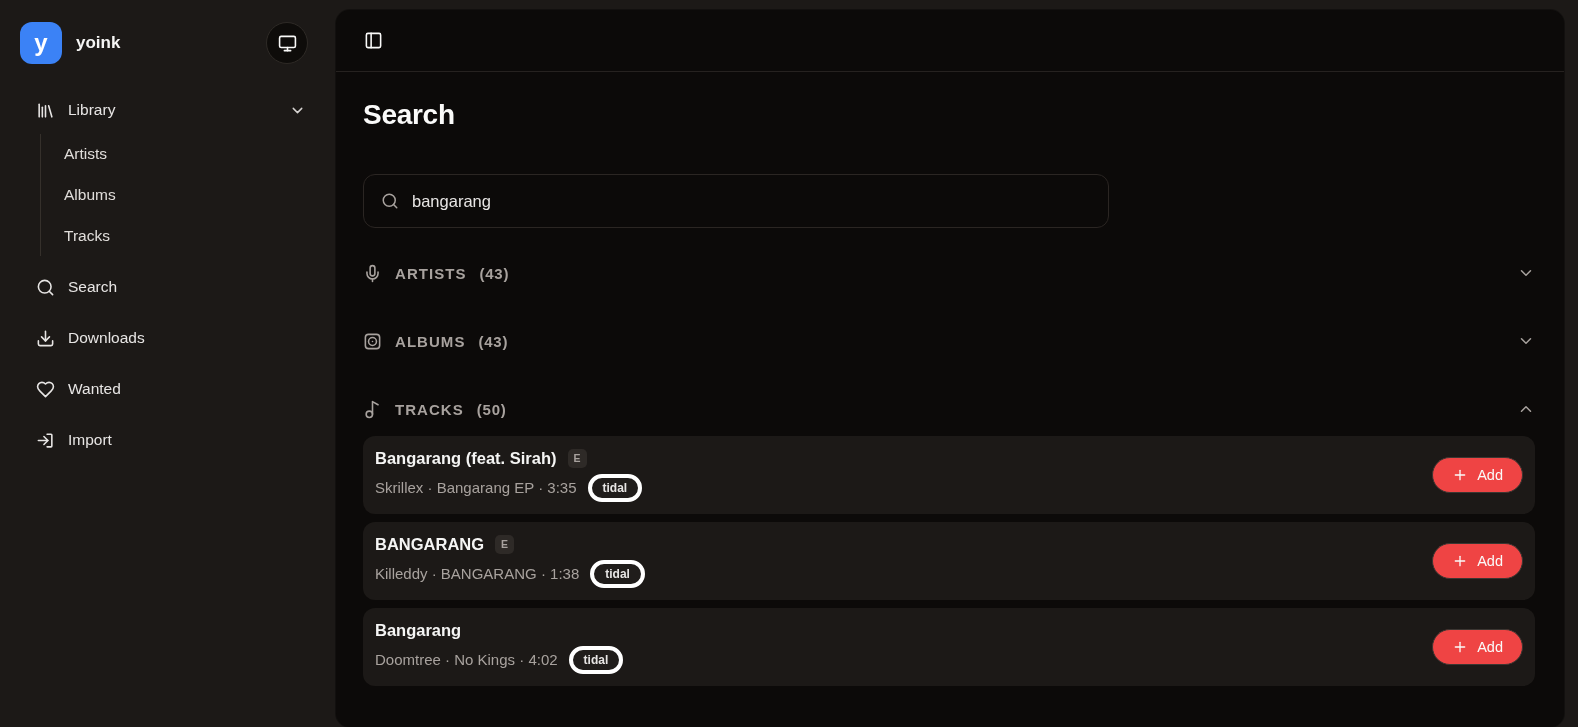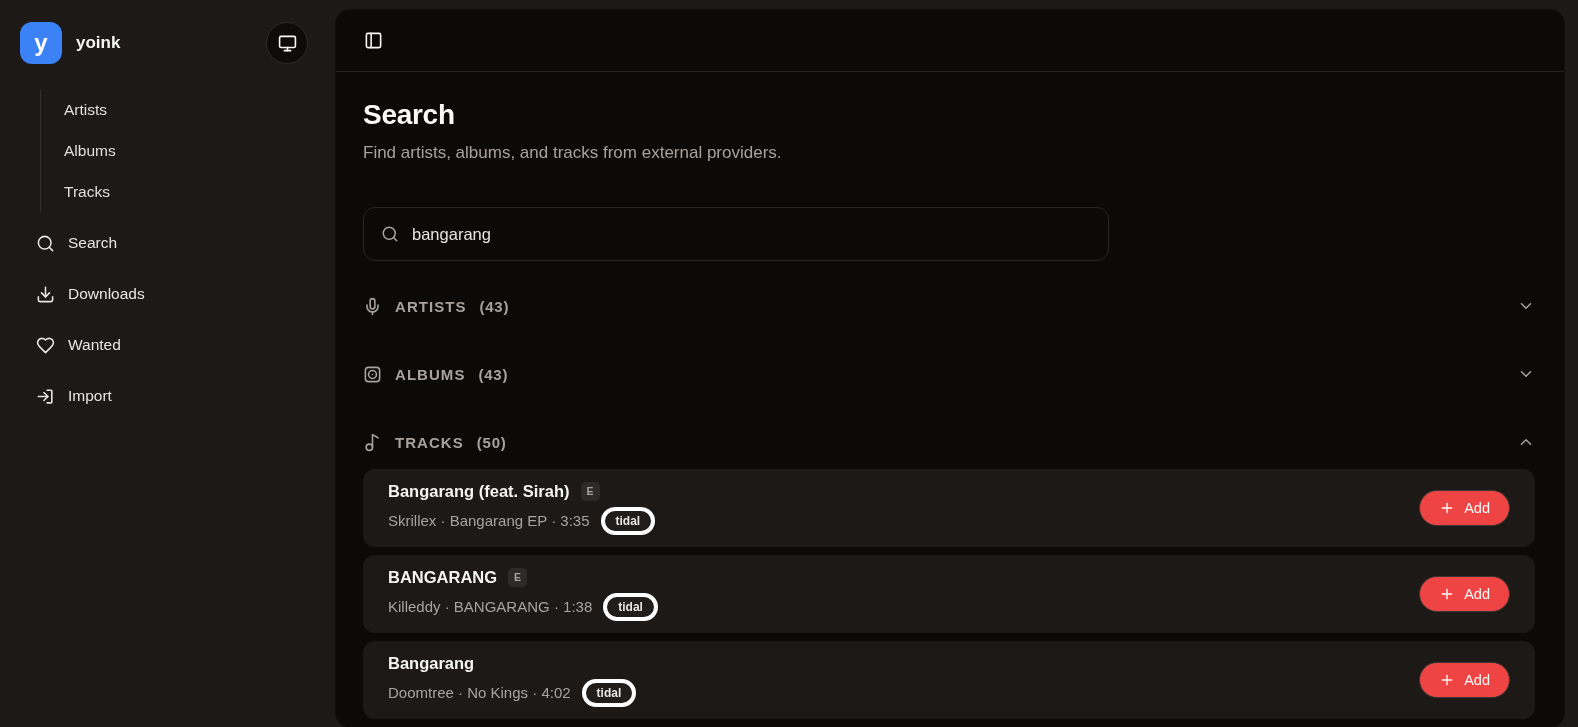--- a/index.html
+++ b/index.html
@@ -121,6 +121,22 @@
 
   <nav class="nav">
 
+    <div class="nav-item">
+      <span class="nav-icon">
+        <svg width="19" height="19" viewBox="0 0 24 24" fill="none" stroke="currentColor" stroke-width="2" stroke-linecap="round" stroke-linejoin="round">
+            <path d="m16 6 4 14"></path>
+            <path d="M12 6v14"></path>
+            <path d="M8 8v12"></path>
+            <path d="M4 4v16"></path>
+          </svg>
+      </span>
+      <span>Library</span>
+      <span class="chev">
+        <svg width="17" height="17" viewBox="0 0 24 24" fill="none" stroke="currentColor" stroke-width="2" stroke-linecap="round" stroke-linejoin="round">
+            <path d="m6 9 6 6 6-6"></path>
+          </svg>
+      </span>
+    </div>
 
     <div class="sub-list">
       <div class="sub-item">

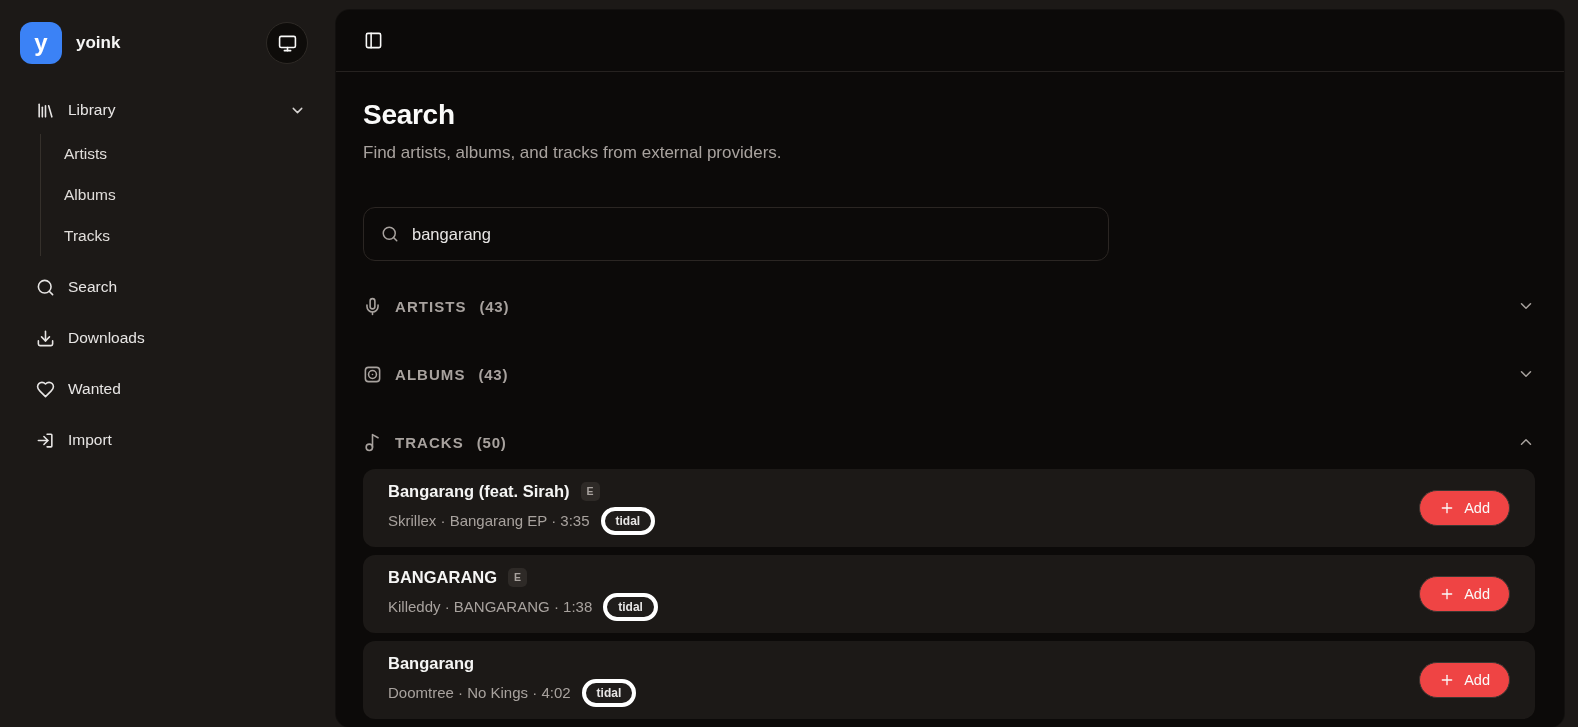--- a/index.html
+++ b/index.html
@@ -207,7 +207,6 @@
 
   <div class="content">
     <h1 class="page-title">Search</h1>
-    <div class="page-subtitle">Find artists, albums, and tracks from external providers.</div>
 
     <div class="searchbox">
       <span class="icon">

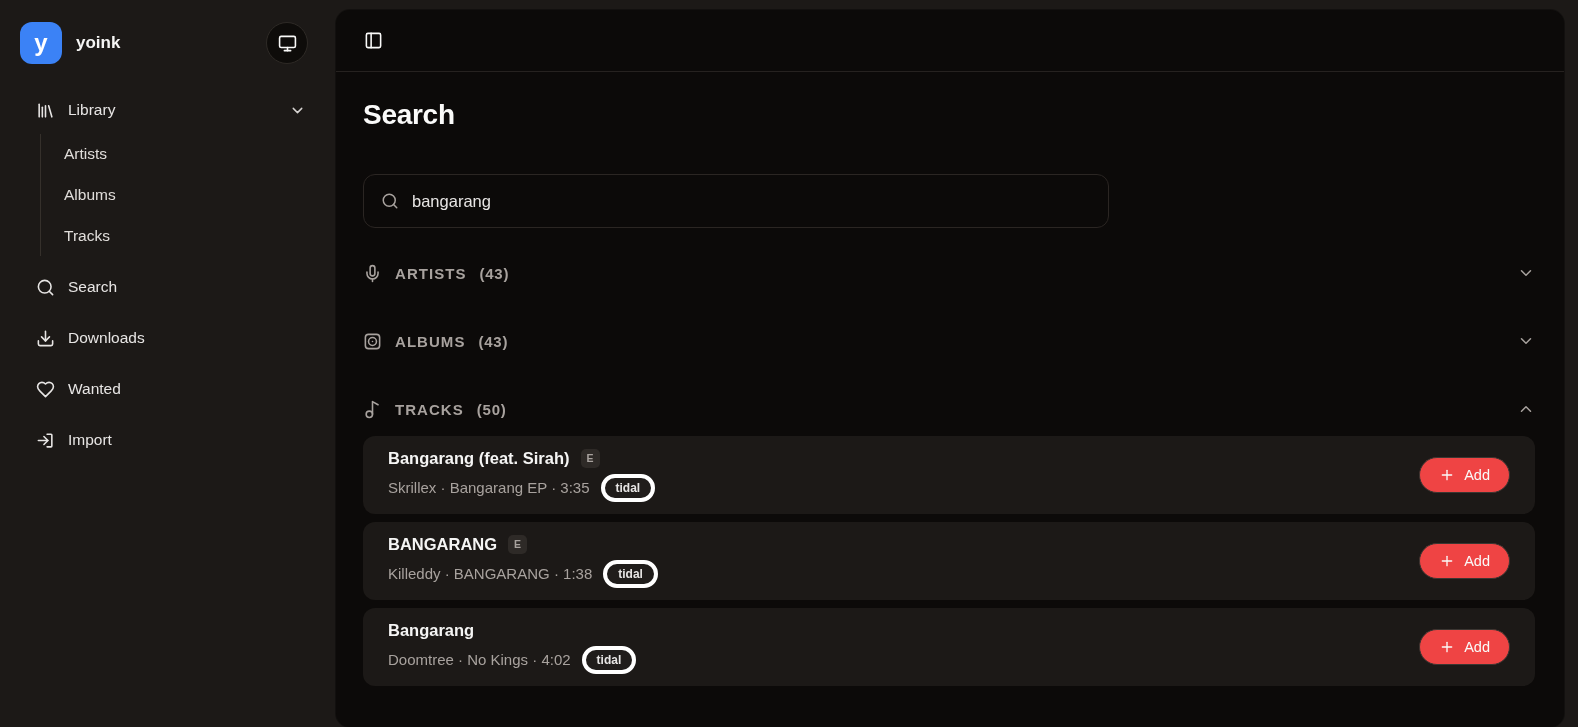--- a/index.html
+++ b/index.html
@@ -78,7 +78,7 @@
   .track-list { margin-top:16px; }
   .track-card {
     display:flex; align-items:center; height:78px; background:#1c1917;
-    border-radius:12px; padding:0 25px; margin-bottom:8px;
+    border-radius:12px; padding:0 12px; margin-bottom:8px;
   }
   .track-info { display:flex; flex-direction:column; justify-content:center; }
   .track-title-row { display:flex; align-items:center; gap:11px; }

